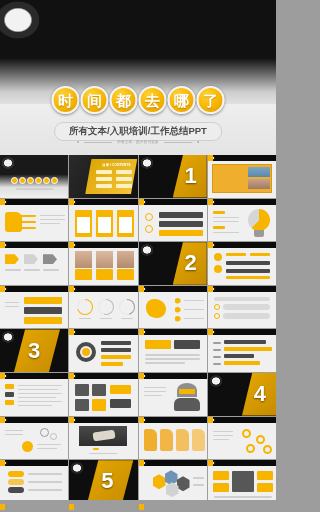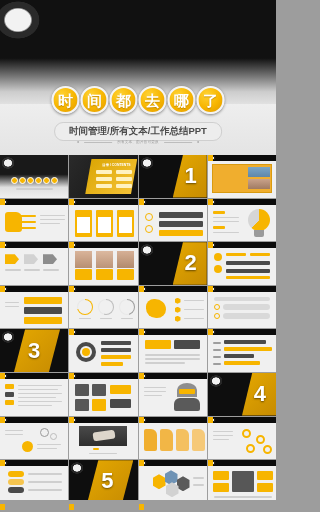--- a/index.html
+++ b/index.html
@@ -145,7 +145,7 @@
     <div class="tchar">了</div>
   </div>
 
-  <div class="subtitle-pill">时间管理/所有文本/工作总结PPT</div>
+  <div class="subtitle-pill">所有文本/入职培训/工作总结PPT</div>
 
   <div class="micro-row">
     <span class="micro-dot"></span>

